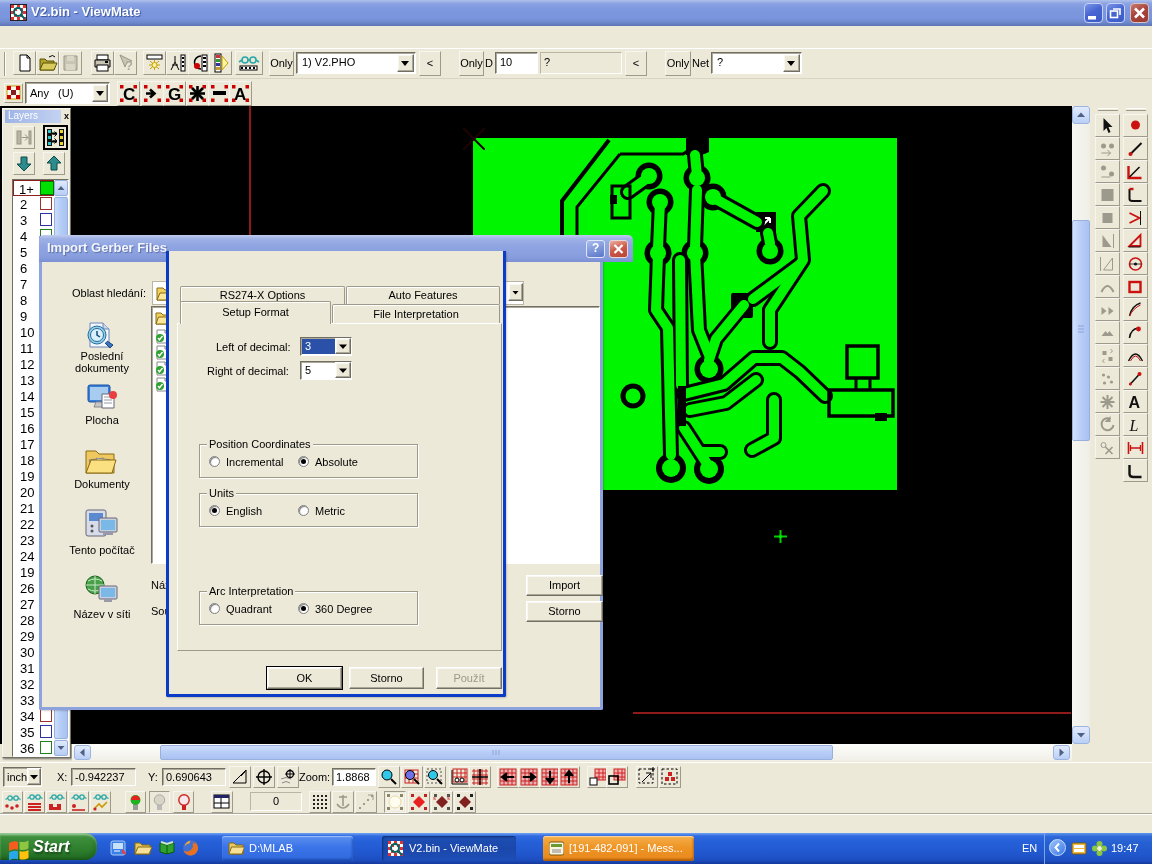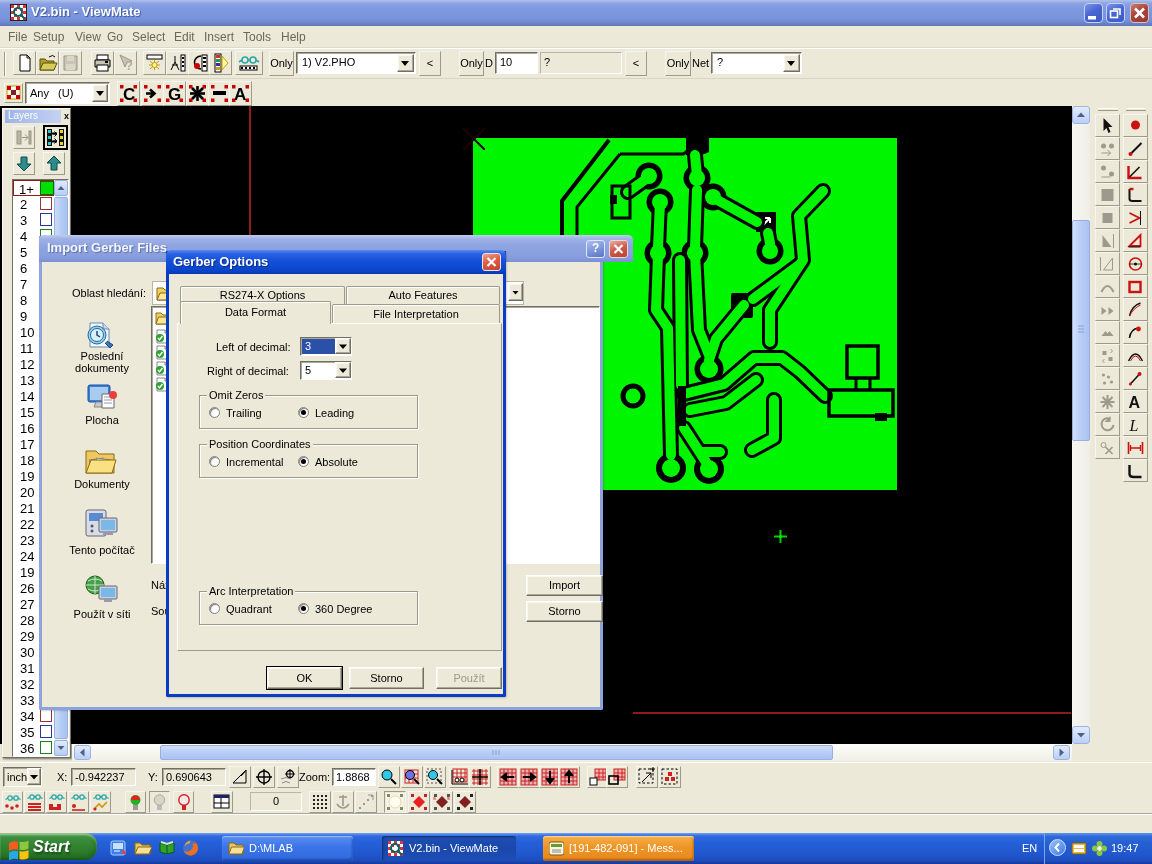--- a/index.html
+++ b/index.html
@@ -56,17 +56,6 @@
         </svg></div>
 </div>
 
-<div class="abs" style="left:0;top:26px;width:1152px;height:22px;background:#ECE9D8;border-bottom:1px solid #DCD9C8;color:#6B675D;font-size:12px;">
-  <span class="abs" style="left:8px;top:4px;">File</span>
-  <span class="abs" style="left:33px;top:4px;">Setup</span>
-  <span class="abs" style="left:75px;top:4px;">View</span>
-  <span class="abs" style="left:107px;top:4px;">Go</span>
-  <span class="abs" style="left:132px;top:4px;">Select</span>
-  <span class="abs" style="left:174px;top:4px;">Edit</span>
-  <span class="abs" style="left:204px;top:4px;">Insert</span>
-  <span class="abs" style="left:243px;top:4px;">Tools</span>
-  <span class="abs" style="left:281px;top:4px;">Help</span>
-</div>
 
 <div class="abs" id="tb1" style="left:0;top:48px;width:1152px;height:30px;background:#ECE9D8;border-top:1px solid #fff;">
   <div class="abs vr" style="left:4px;top:3px;height:24px;"></div>

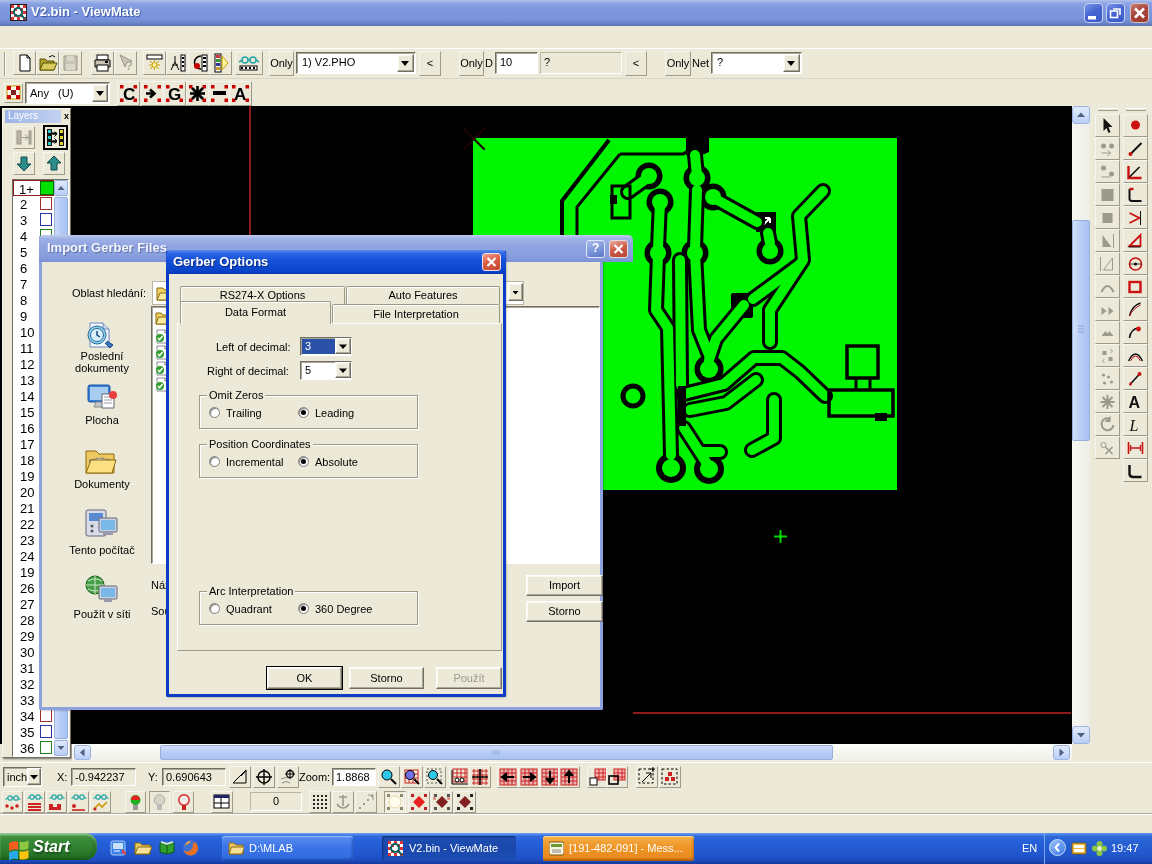--- a/index.html
+++ b/index.html
@@ -1120,12 +1120,6 @@
 
 <div class="abs" id="gerberdlg" style="left:166px;top:251px;width:340px;height:446px;background:#ECE9D8;border:3px solid #0A3CC8;border-top:none;border-radius:0 0 2px 2px;box-shadow:1px 1px 2px #00000030;">
 
-  <div class="abs" style="left:-3px;top:-1px;width:340px;height:24px;border-radius:5px 5px 0 0;background:linear-gradient(180deg,#5A8AF0 0%,#2A62E4 16%,#1450D8 45%,#0C48D0 75%,#0A40C4 92%,#0836AE 100%);">
-    <span class="abs" style="left:7px;top:4px;font-size:13px;font-weight:bold;color:#fff;text-shadow:1px 1px 1px #0A2A80;">Gerber Options</span>
-    <div class="abs" style="left:316px;top:3px;width:19px;height:18px;border-radius:3px;background:linear-gradient(160deg,#F0A28E,#DC5D42 45%,#C24530);border:1px solid #F0E4E0;"><svg width="17" height="16">
-            <path d="M4.5 4 L12.5 12 M12.5 4 L4.5 12" stroke="#fff" stroke-width="2.2"></path>
-          </svg></div>
-  </div>
 
   <div class="abs" style="left:11px;top:35px;width:165px;height:18px;background:#ECE9D8;border:1px solid #9D9A8A;border-bottom:none;border-radius:2px 2px 0 0;box-shadow:inset 1px 1px 0 #fff;text-align:center;"><span style="line-height:17px;">RS274-X Options</span></div>
   <div class="abs" style="left:177px;top:35px;width:154px;height:18px;background:#ECE9D8;border:1px solid #9D9A8A;border-bottom:none;border-radius:2px 2px 0 0;box-shadow:inset 1px 1px 0 #fff;text-align:center;"><span style="line-height:17px;">Auto Features</span></div>

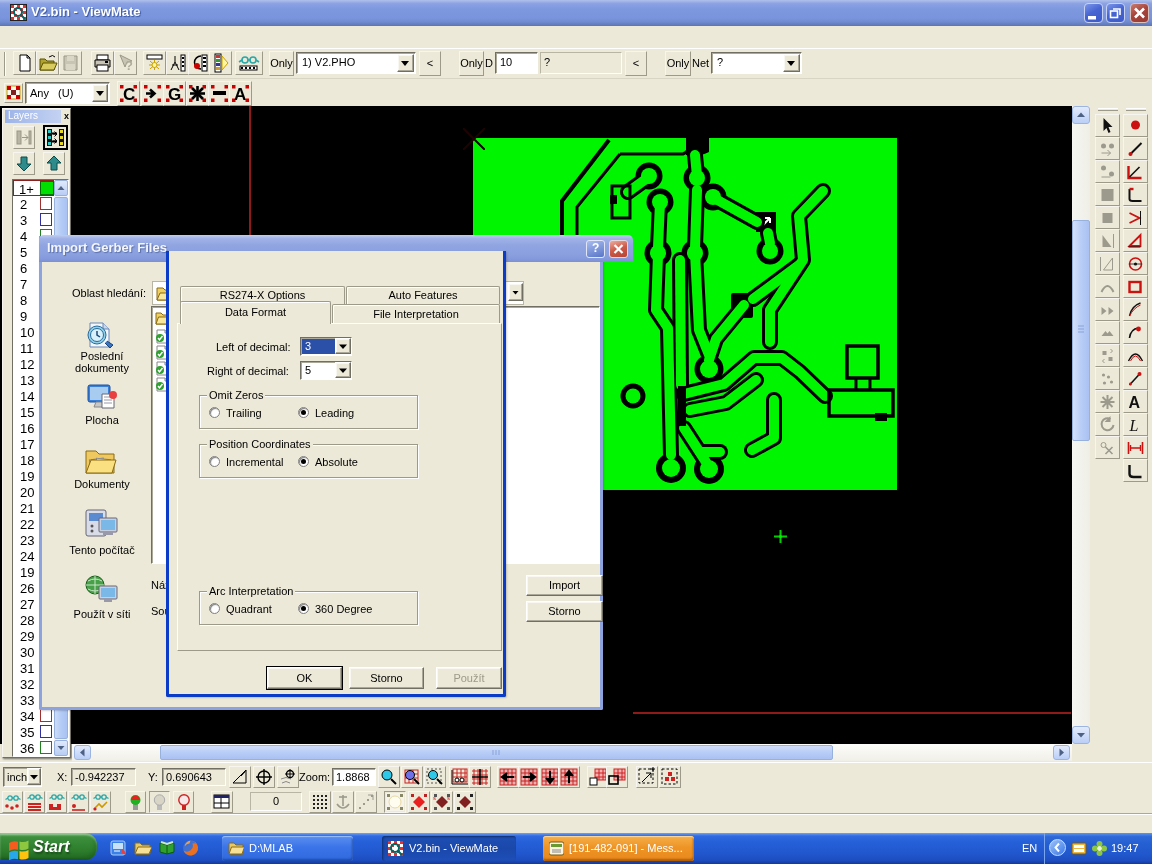--- a/index.html
+++ b/index.html
@@ -1123,7 +1123,7 @@
 
   <div class="abs" style="left:11px;top:35px;width:165px;height:18px;background:#ECE9D8;border:1px solid #9D9A8A;border-bottom:none;border-radius:2px 2px 0 0;box-shadow:inset 1px 1px 0 #fff;text-align:center;"><span style="line-height:17px;">RS274-X Options</span></div>
   <div class="abs" style="left:177px;top:35px;width:154px;height:18px;background:#ECE9D8;border:1px solid #9D9A8A;border-bottom:none;border-radius:2px 2px 0 0;box-shadow:inset 1px 1px 0 #fff;text-align:center;"><span style="line-height:17px;">Auto Features</span></div>
-  <div class="abs" style="left:11px;top:50px;width:151px;height:23px;background:#ECE9D8;border:1px solid #9D9A8A;border-bottom:none;border-radius:2px 2px 0 0;box-shadow:inset 1px 1px 0 #fff;text-align:center;z-index:3;"><span style="line-height:20px;">Data Format</span></div>
+  <div class="abs" style="left:11px;top:50px;width:151px;height:23px;background:#ECE9D8;border:1px solid #9D9A8A;border-bottom:none;border-radius:2px 2px 0 0;box-shadow:inset 1px 1px 0 #fff;text-align:center;z-index:3;"><span style="line-height:20px;">Setup Format</span></div>
   <div class="abs" style="left:163px;top:53px;width:168px;height:20px;background:#ECE9D8;border:1px solid #9D9A8A;border-bottom:none;border-radius:2px 2px 0 0;box-shadow:inset 1px 1px 0 #fff;text-align:center;"><span style="line-height:19px;">File Interpretation</span></div>
 
   <div class="abs" style="left:8px;top:72px;width:325px;height:328px;background:#ECE9D8;border:1px solid;border-color:#FFFFFF #9D9A8A #9D9A8A #FFFFFF;z-index:2;"></div>

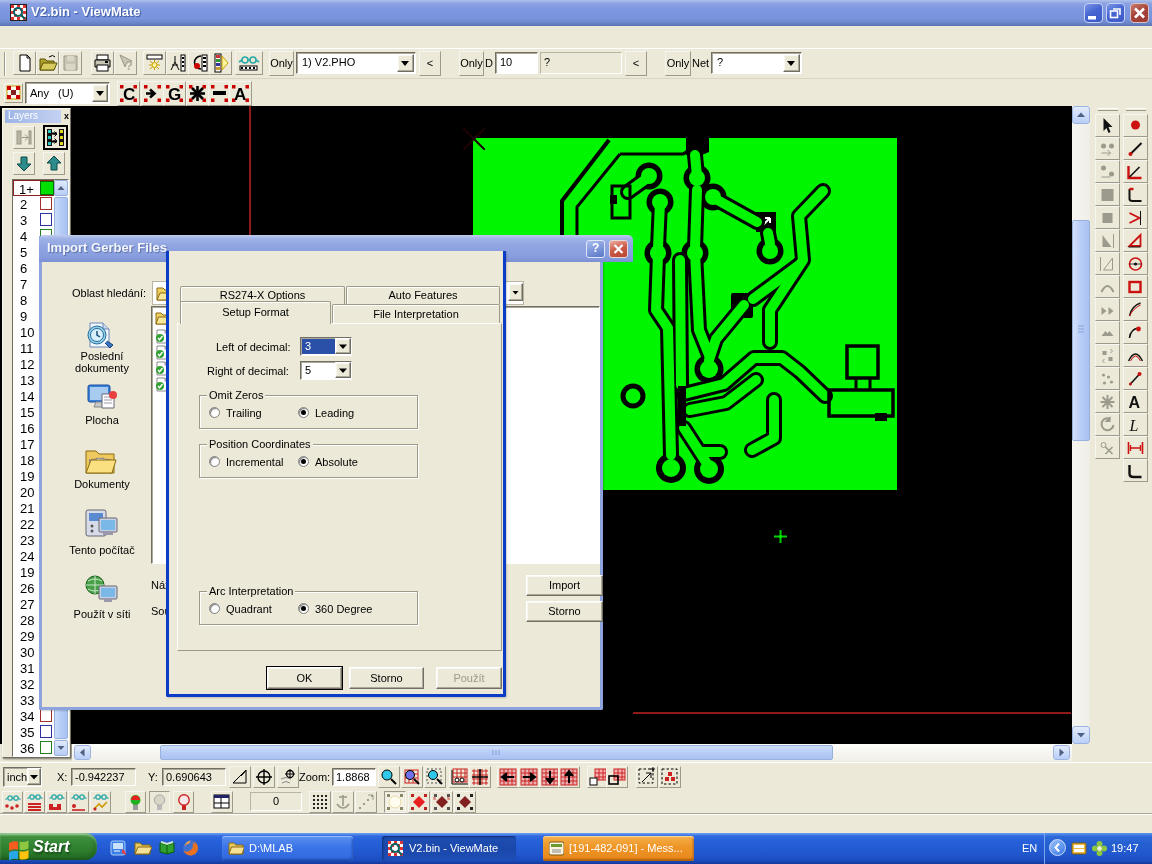--- a/index.html
+++ b/index.html
@@ -1143,13 +1143,6 @@
             </svg></div>
     </div>
 
-    <div class="abs groupbox" style="left:30px;top:144px;width:219px;height:34px;">
-      <span class="glabel">Omit Zeros</span>
-      <span class="radio" style="left:9px;top:11px;"></span>
-          <span class="abs" style="left:26px;top:11px;">Trailing</span>
-      <span class="radio sel" style="left:98px;top:11px;"></span>
-          <span class="abs" style="left:115px;top:11px;">Leading</span>
-    </div>
 
     <div class="abs groupbox" style="left:30px;top:193px;width:219px;height:34px;">
       <span class="glabel">Position Coordinates</span>

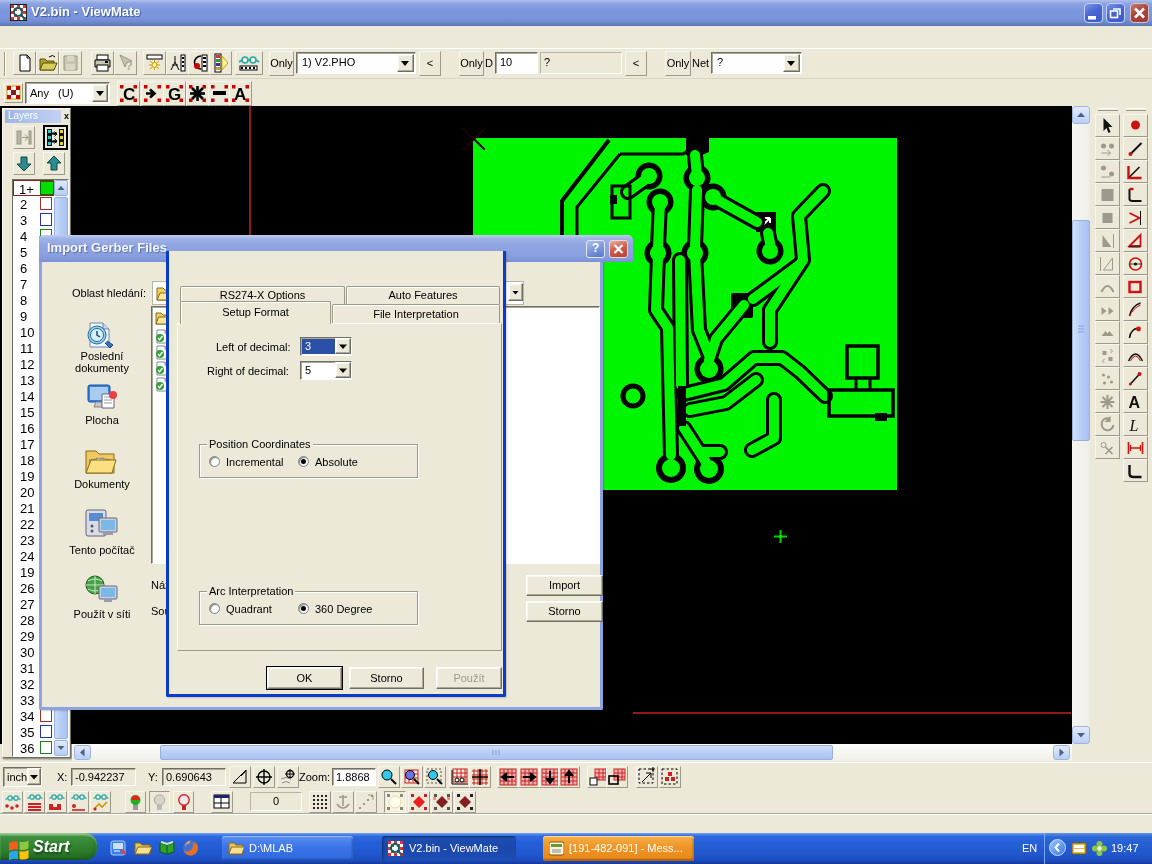--- a/index.html
+++ b/index.html
@@ -1152,6 +1152,13 @@
           <span class="abs" style="left:115px;top:11px;">Absolute</span>
     </div>
 
+    <div class="abs groupbox" style="left:30px;top:242px;width:219px;height:34px;">
+      <span class="glabel">Units</span>
+      <span class="radio sel" style="left:9px;top:11px;"></span>
+          <span class="abs" style="left:26px;top:11px;">English</span>
+      <span class="radio" style="left:98px;top:11px;"></span>
+          <span class="abs" style="left:115px;top:11px;">Metric</span>
+    </div>
 
 
     <div class="abs groupbox" style="left:30px;top:340px;width:219px;height:34px;">

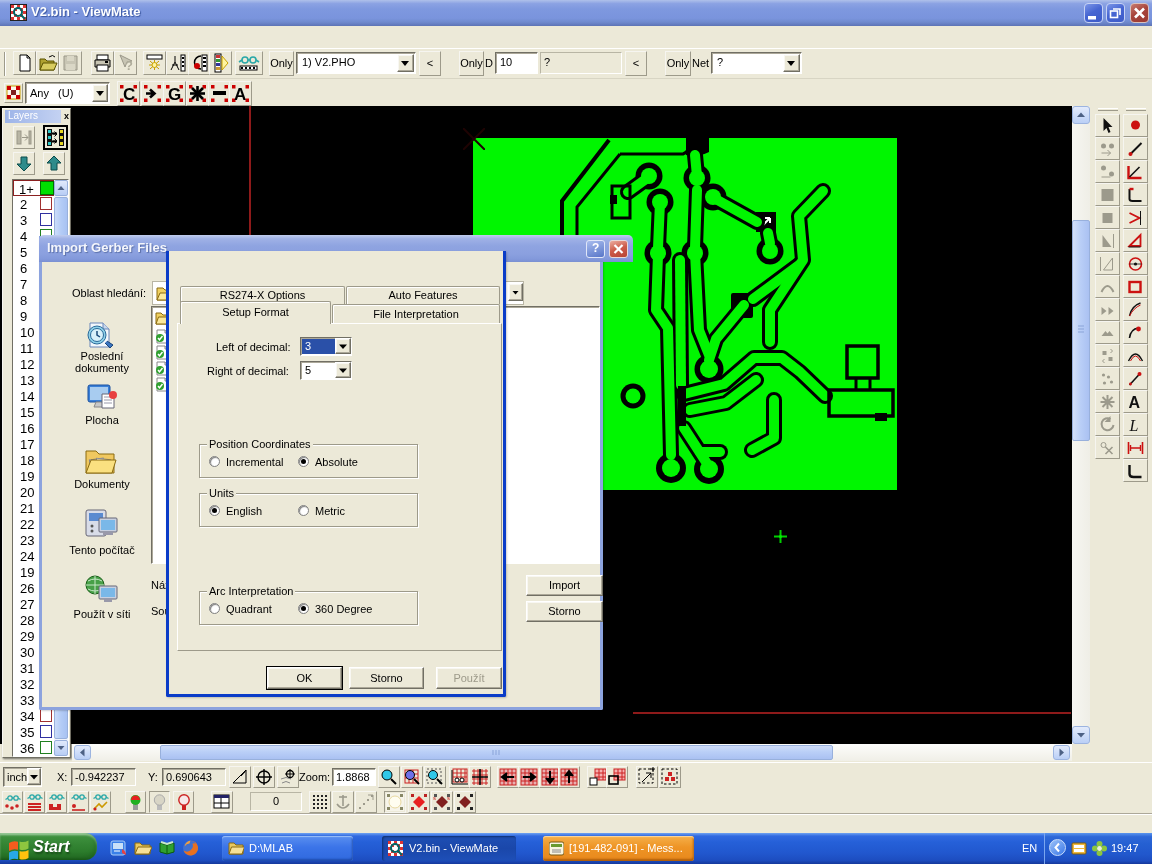--- a/index.html
+++ b/index.html
@@ -1079,7 +1079,7 @@
     <rect x="18" y="14" width="14" height="9" fill="#7AB8E8"></rect>
     <rect x="21" y="25" width="8" height="3" fill="#99A"></rect>
   </svg>
-  <div class="abs" style="left:22px;top:372px;width:76px;text-align:center;">Použít v síti</div>
+  <div class="abs" style="left:22px;top:372px;width:76px;text-align:center;">Název v síti</div>
 
   <div class="abs sunken" style="left:109px;top:70px;width:449px;height:258px;background:#fff;">
     <svg class="abs" style="left:3px;top:4px;" width="17" height="15">

